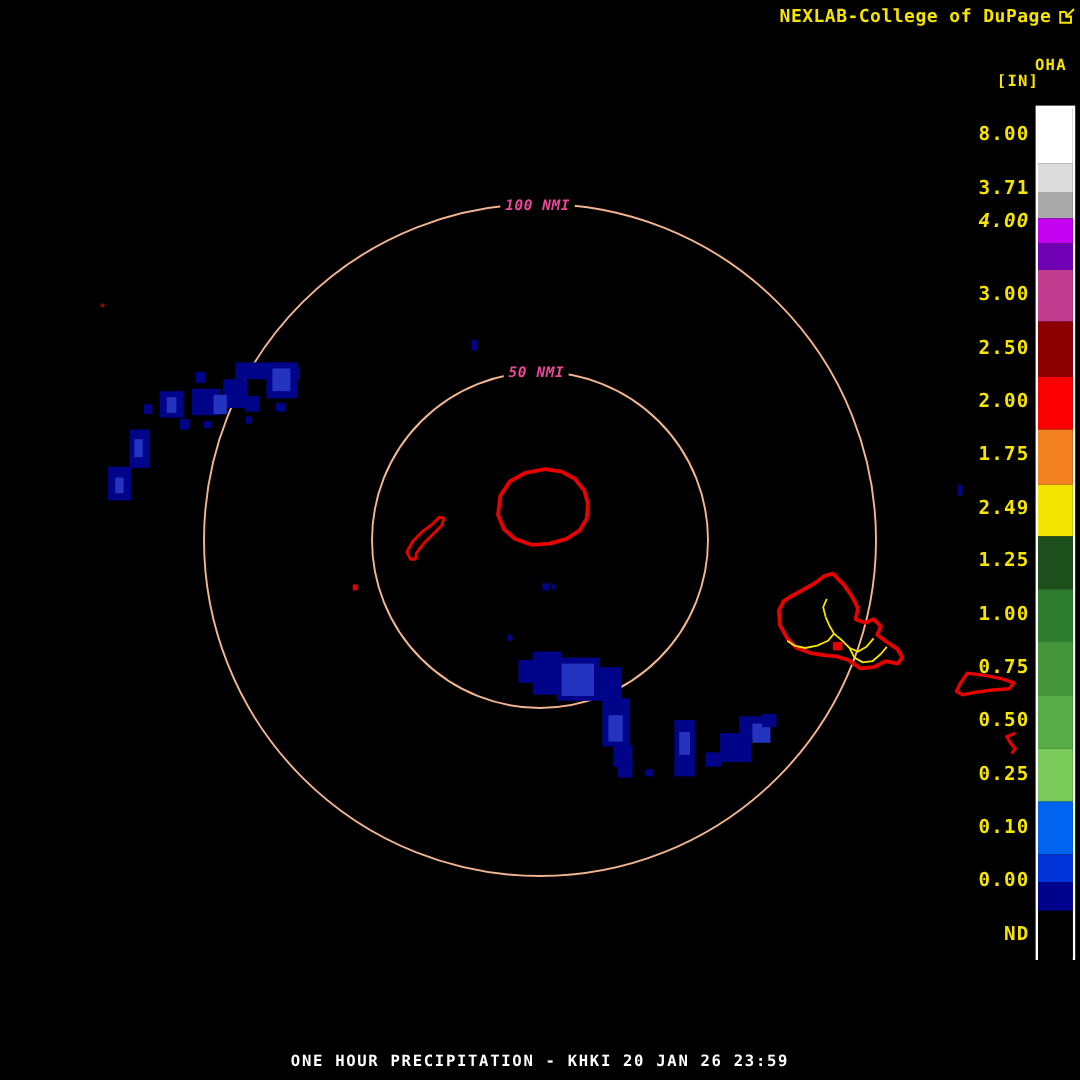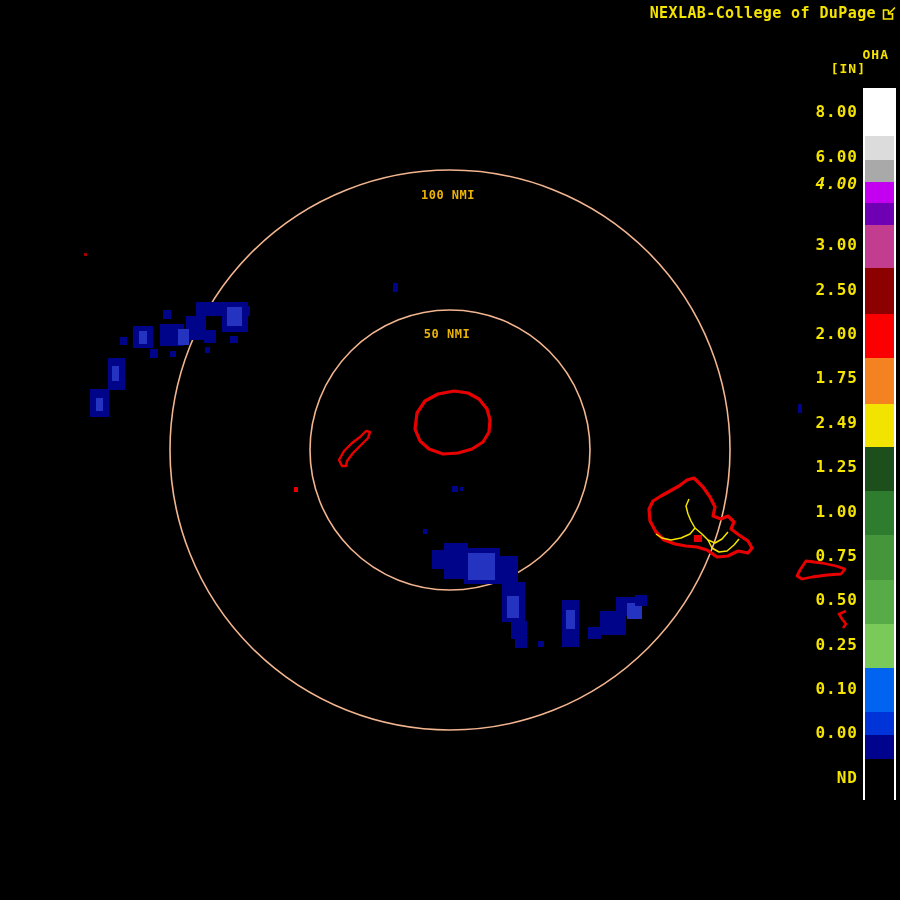--- a/index.html
+++ b/index.html
@@ -143,7 +143,7 @@
 <div class="ring-label" style="left: 448px; top: 171px;">100 NMI</div>
     <div class="ring-label" style="left: 447px; top: 310px;">50 NMI</div>
     <div class="legend-tick" style="top: 104px;">8.00</div>
-    <div class="legend-tick" style="top: 149px;">6.00</div>
+    <div class="legend-tick" style="top: 149px;">3.71</div>
     <div class="legend-tick" style="top: 176px; font-style: italic;">4.00</div>
     <div class="legend-tick" style="top: 237px;">3.00</div>
     <div class="legend-tick" style="top: 282px;">2.50</div>

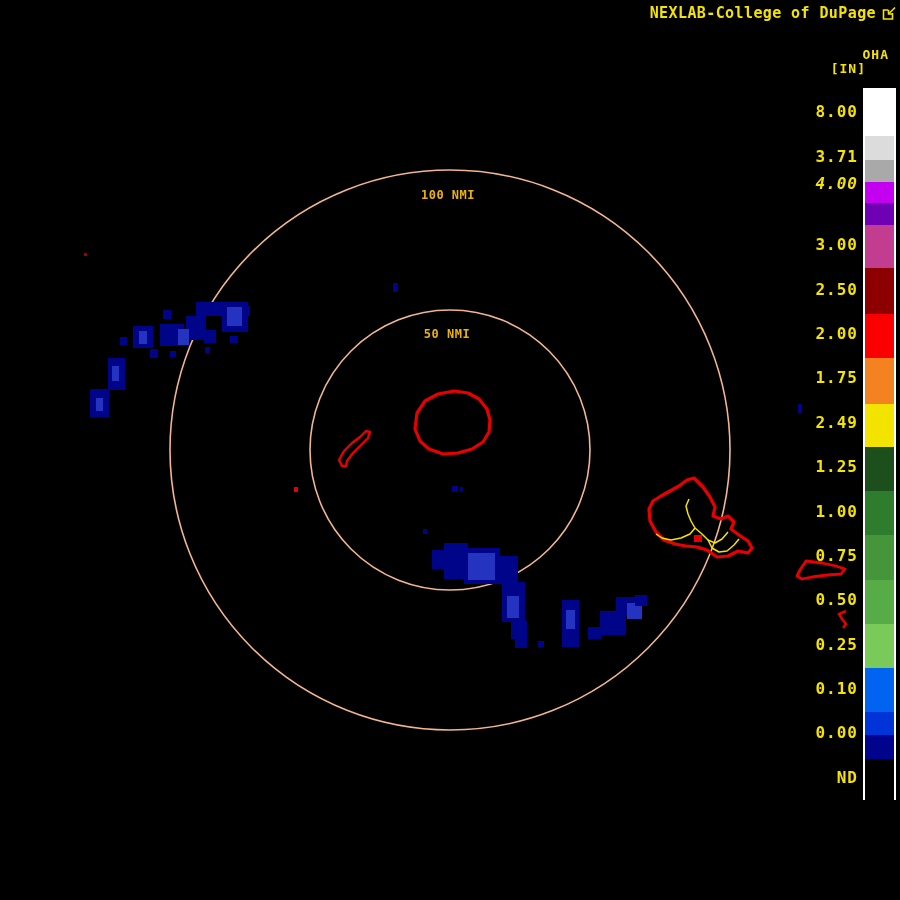--- a/index.html
+++ b/index.html
@@ -32,8 +32,8 @@
   #map-svg{position:absolute;left:0;top:0;}
   .ring-label{
     position:absolute;transform:translate(-50%,-50%);background:#000;
-    color:#eab308;font-size:12px;font-weight:bold;
-    padding:1px 4px;white-space:nowrap;letter-spacing:0.5px;margin-top:24px;
+    color:#ec4899;font-size:12px;font-weight:bold;font-style:italic;
+    padding:1px 4px;white-space:nowrap;letter-spacing:0.5px;
   }
   .footer-caption{
     position:absolute;left:0;right:0;top:877px;text-align:center;color:#ffffff;

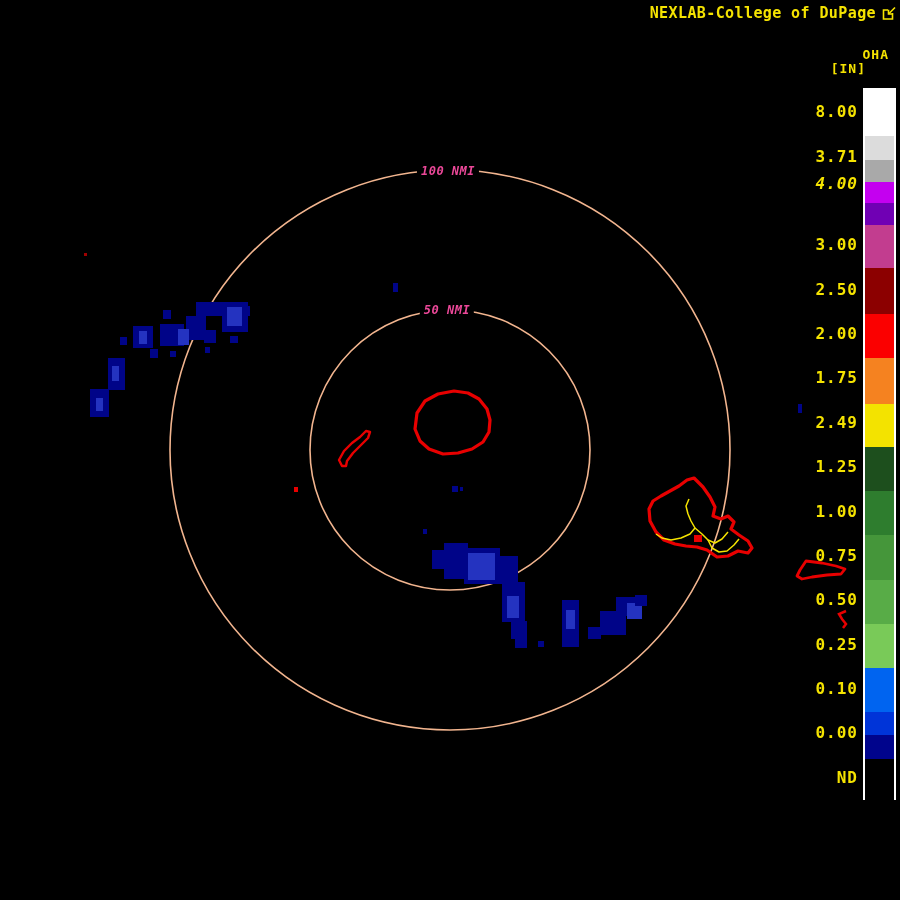--- a/index.html
+++ b/index.html
@@ -139,6 +139,7 @@
       <div class="legend-seg" style="top: 669px; height: 41px; background: rgb(0, 0, 0);"></div>
     </div>
 
+  <div class="footer-caption">ONE HOUR PRECIPITATION - KHKI 20 JAN 26 23:59</div>
 
 <div class="ring-label" style="left: 448px; top: 171px;">100 NMI</div>
     <div class="ring-label" style="left: 447px; top: 310px;">50 NMI</div>

